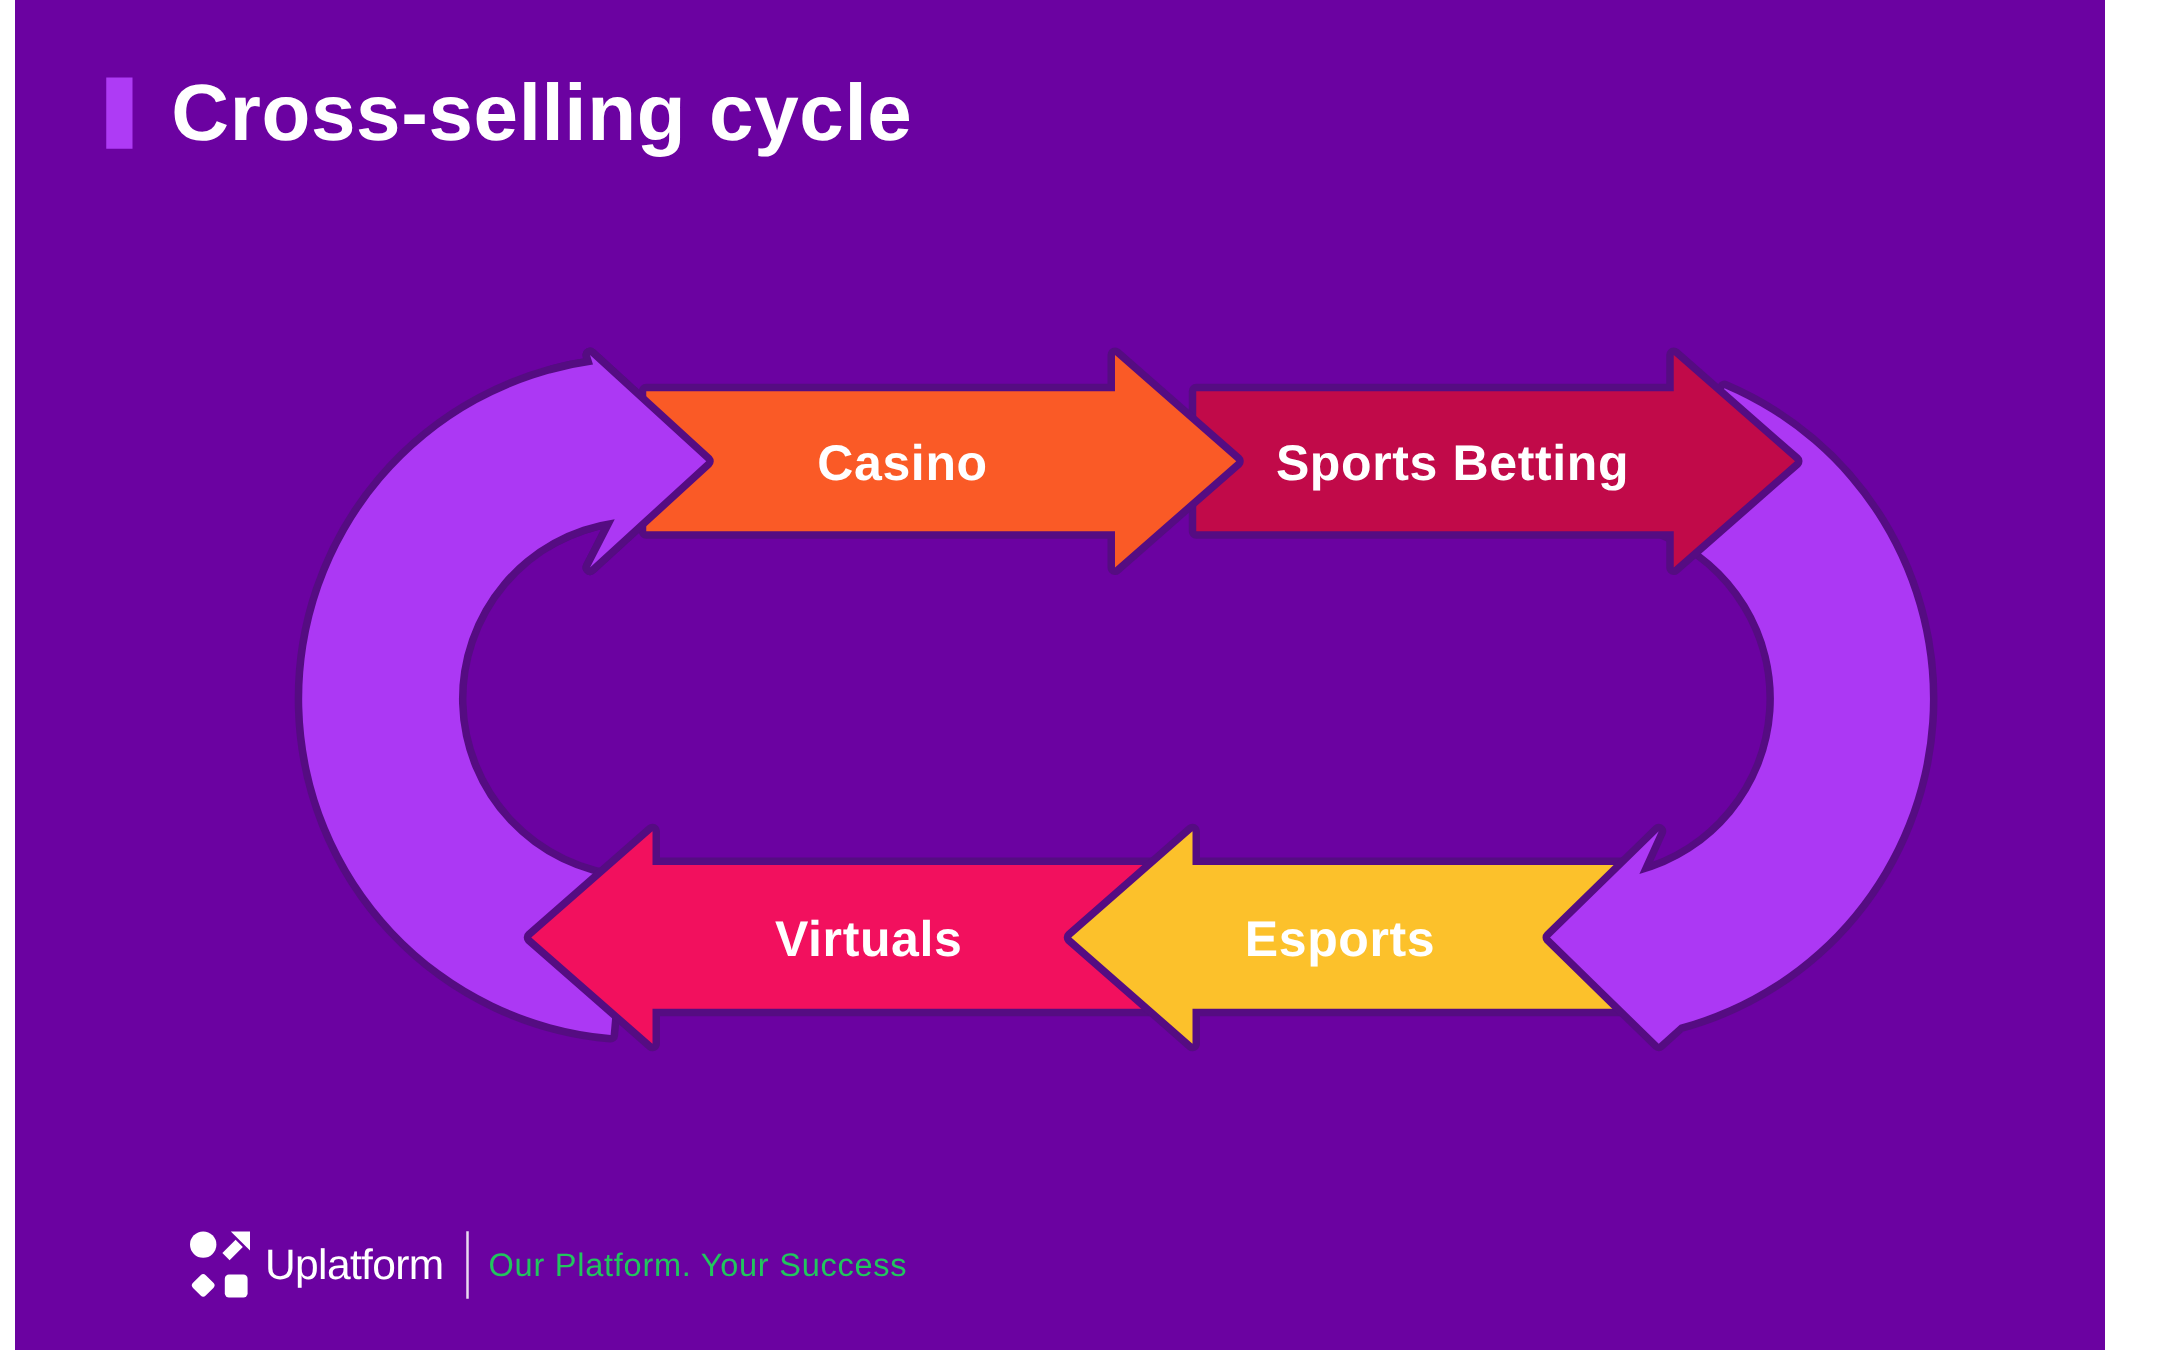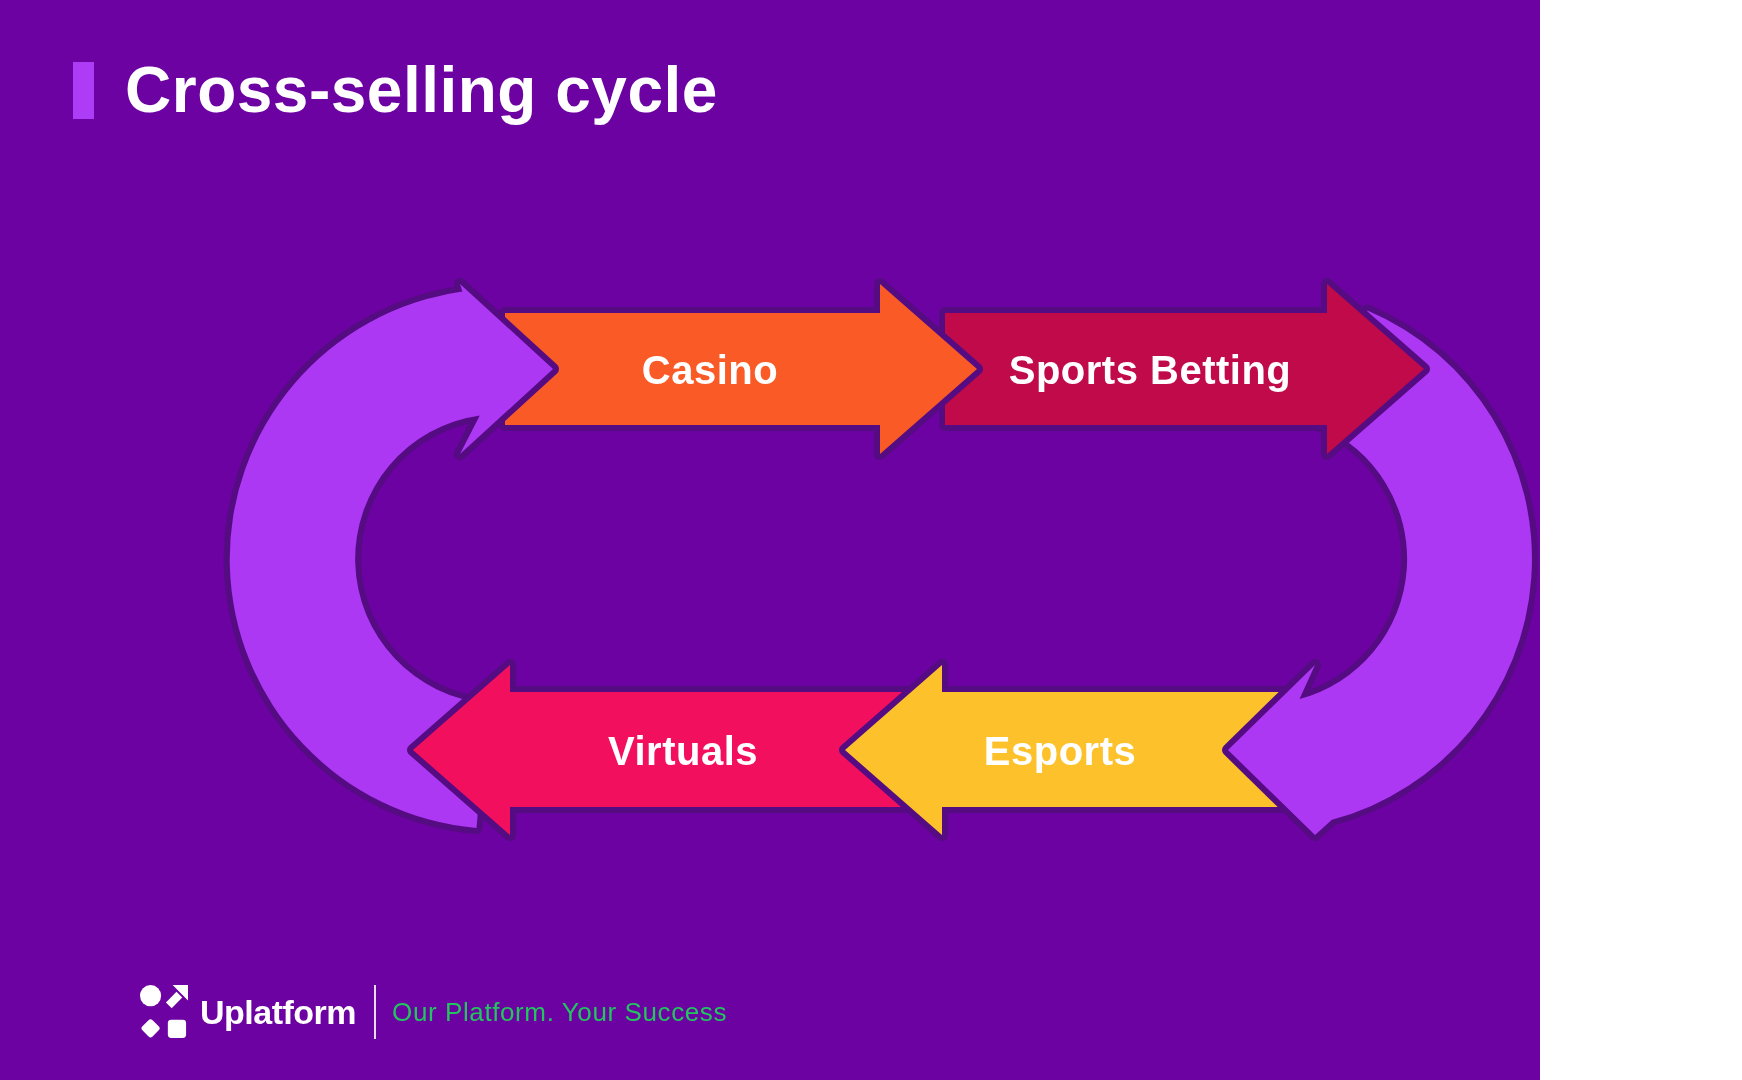--- a/index.html
+++ b/index.html
@@ -9,8 +9,8 @@
     font-family: "Liberation Sans", sans-serif;
   }
   .canvas {
-    position: absolute; left: 0; top: 0;
-    width: 1540px; height: 1080px;
+    position: absolute; left: 12px; top: 0;
+    width: 1672px; height: 1080px;
     background: #6B02A1;
   }
   .diagram-svg { position: absolute; left: 0; top: 0; }

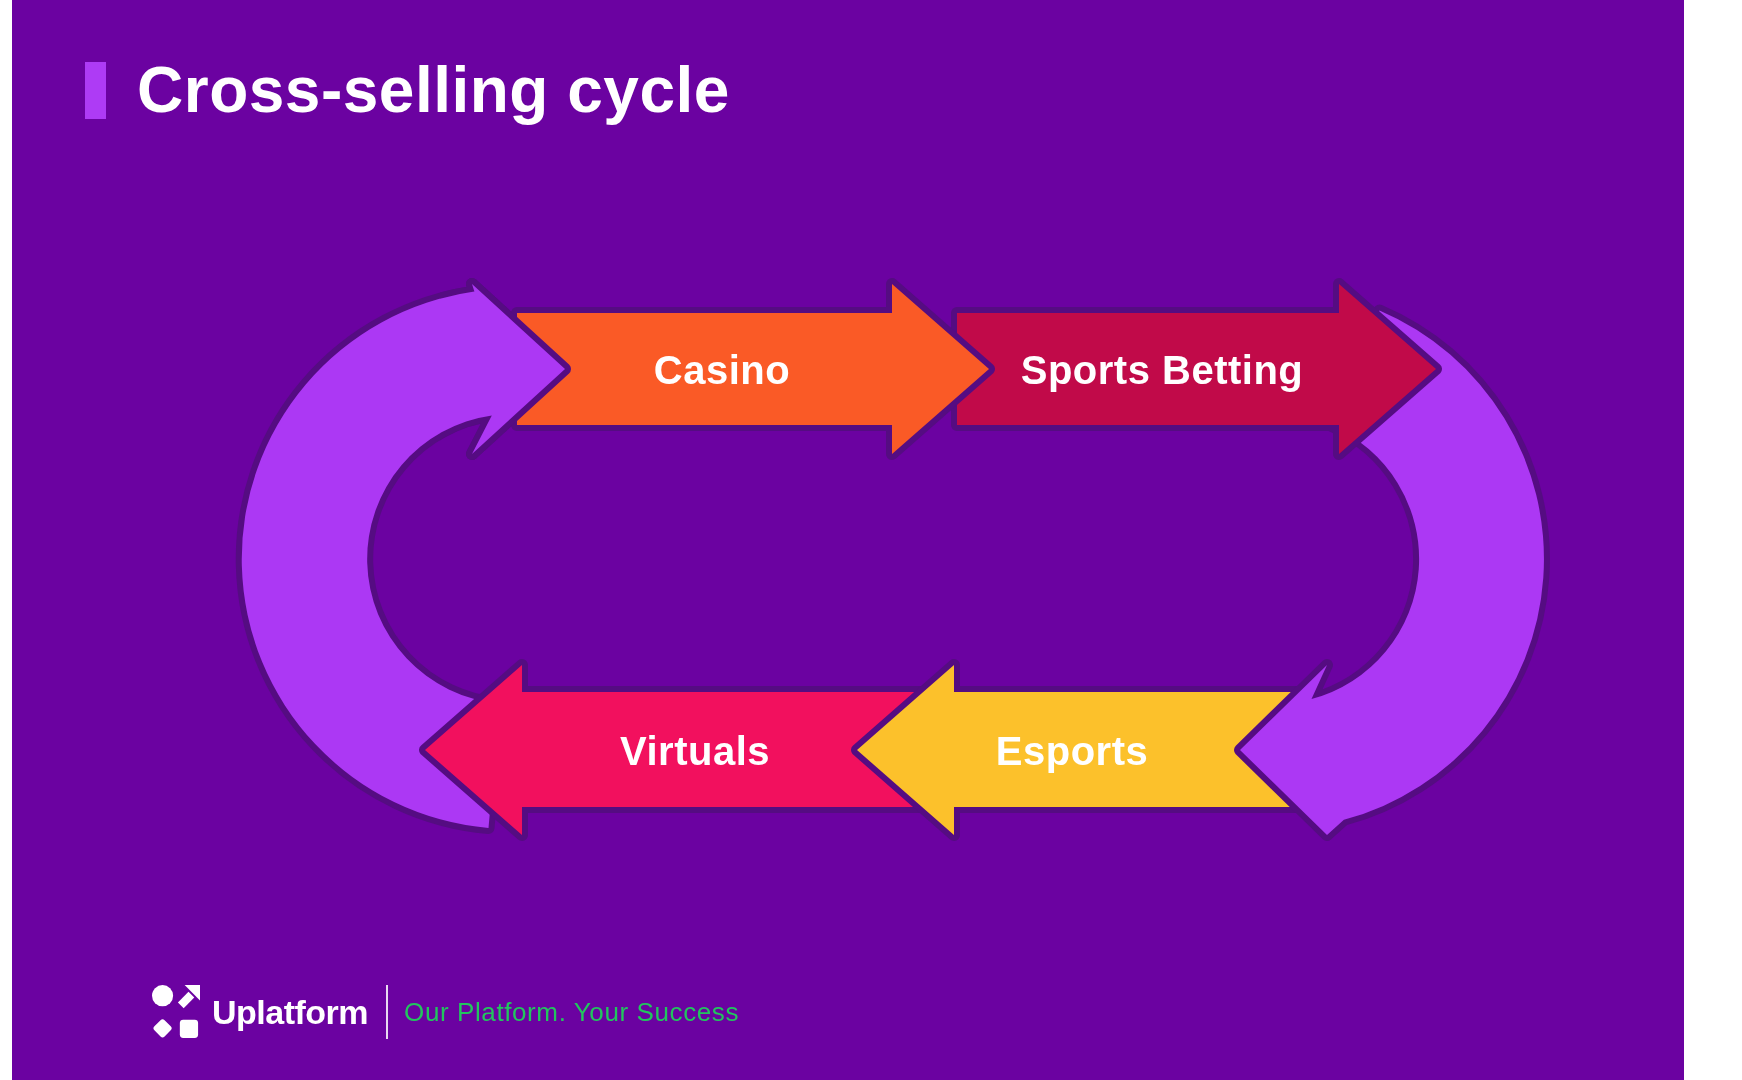--- a/index.html
+++ b/index.html
@@ -47,7 +47,7 @@
   .logo-mark { display: block; }
   .brand-name {
     margin-left: 12px;
-    font-size: 34px; font-weight: 700; color: #ffffff;
+    font-size: 34px; font-weight: 400; color: #ffffff;
     letter-spacing: -0.5px;
   }
   .footer-sep {

